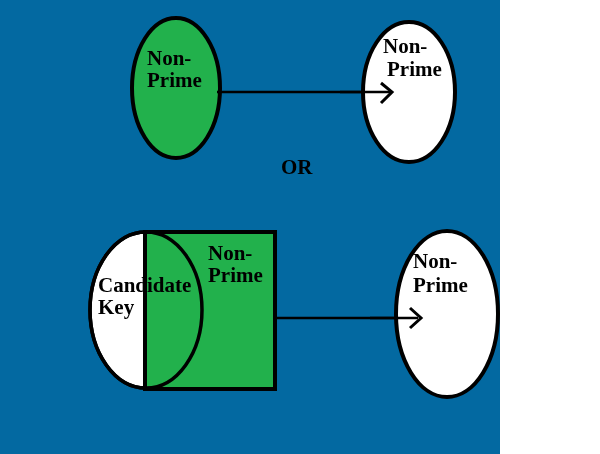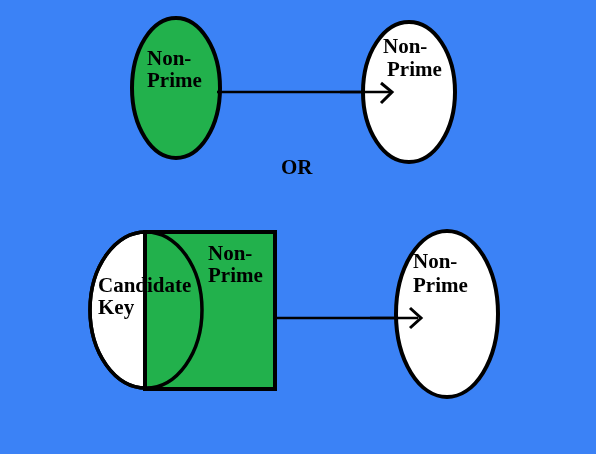--- a/index.html
+++ b/index.html
@@ -9,9 +9,9 @@
   }
   .canvas {
     position: relative;
-    width: 596px;
+    width: 500px;
     height: 454px;
-    background: #3b82f6;
+    background: #0369a1;
     overflow: hidden;
   }
   svg {

